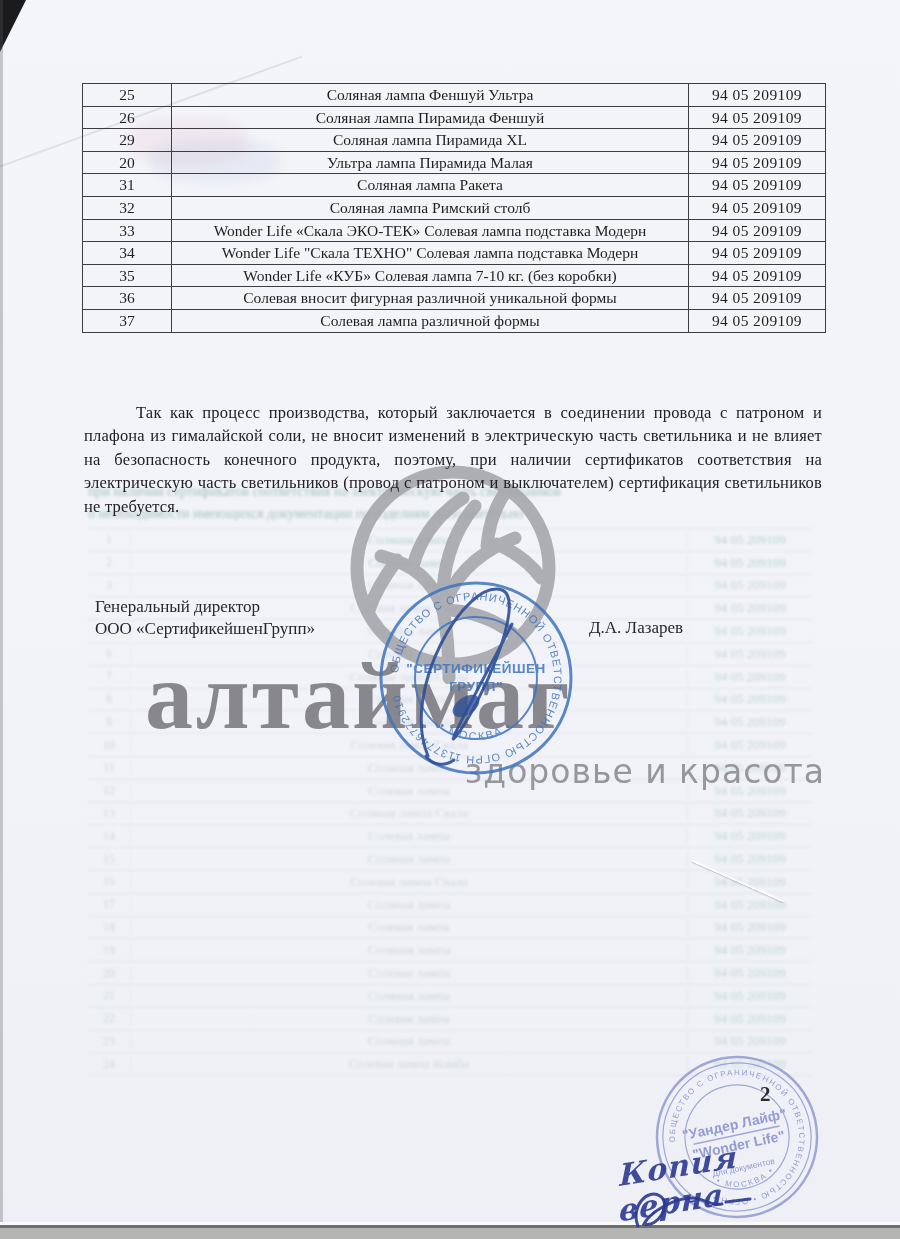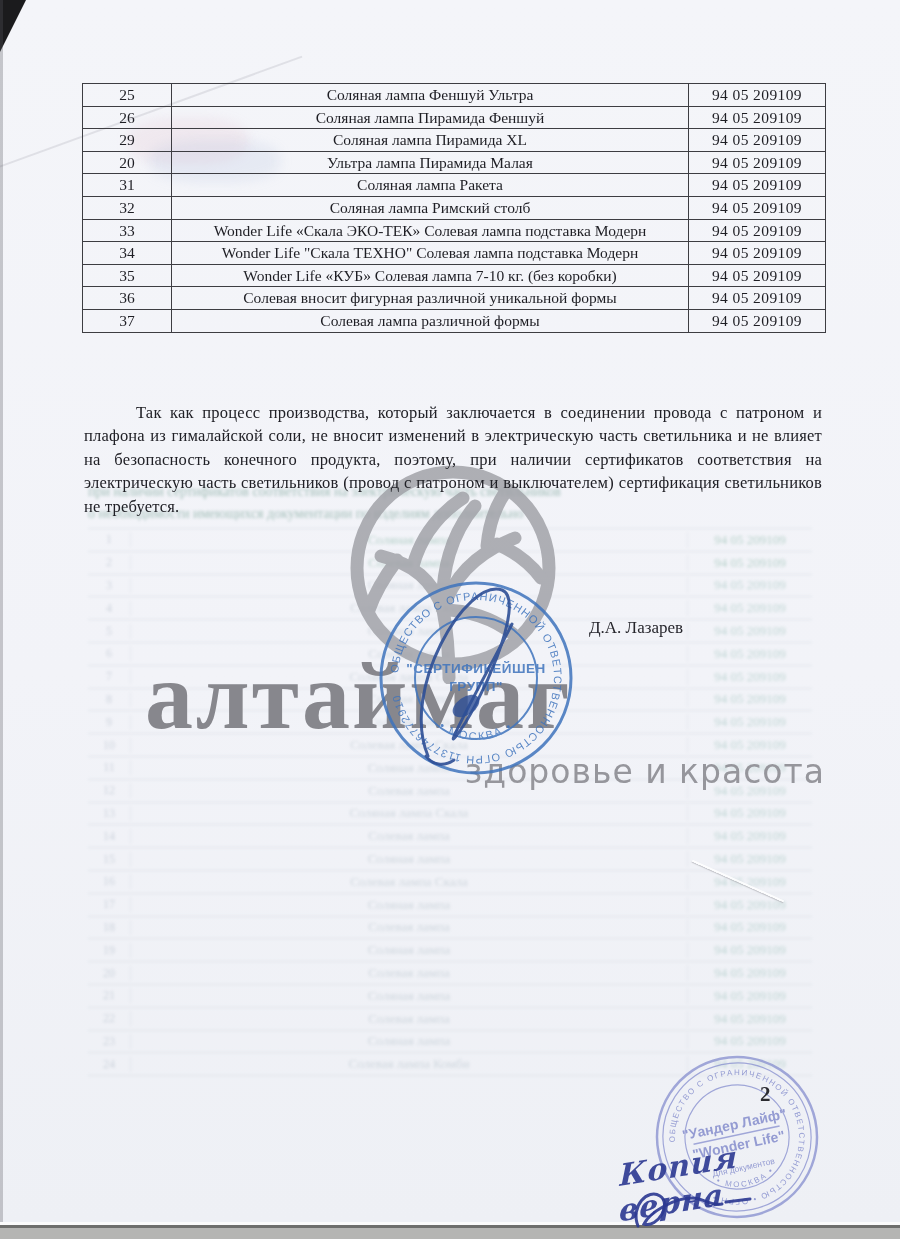--- a/index.html
+++ b/index.html
@@ -291,6 +291,10 @@
 
   <div class="paragraph">Так как процесс производства, который заключается в соединении провода с патроном и плафона из гималайской соли, не вносит изменений в электрическую часть светильника и не влияет на безопасность конечного продукта, поэтому, при наличии сертификатов соответствия на электрическую часть светильников (провод с патроном и выключателем) сертификация светильников не требуется.</div>
 
+  <div class="sig-block">
+    <div>Генеральный директор</div>
+    <div>ООО «СертификейшенГрупп»</div>
+  </div>
   <div class="sig-name">Д.А. Лазарев</div>
 
   <svg class="stamp-main" width="224" height="224" viewBox="0 0 224 224">

